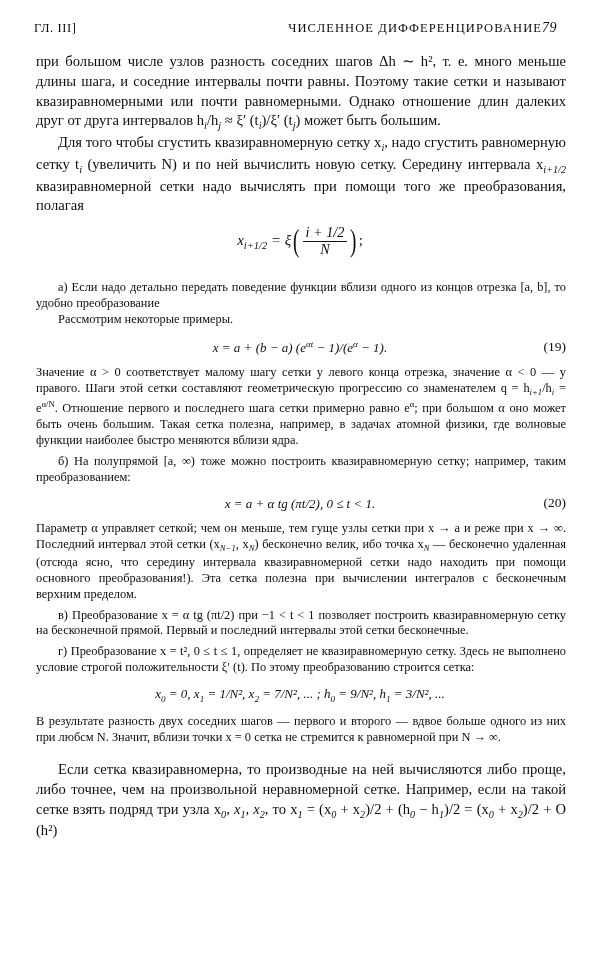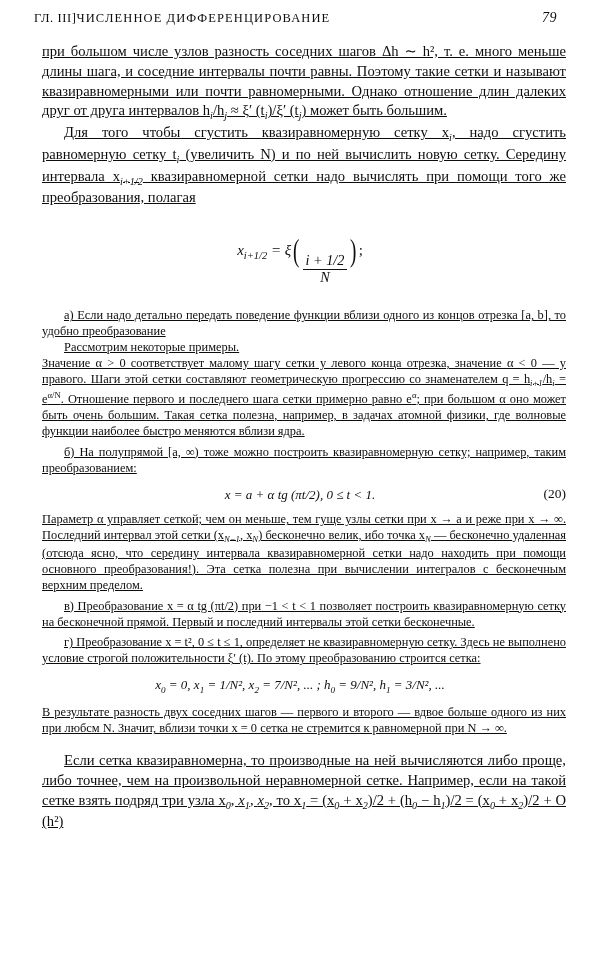--- a/index.html
+++ b/index.html
@@ -19,7 +19,7 @@
     width: 600px;
     height: 953px;
     box-sizing: border-box;
-    padding: 10px 34px 0 34px;
+    padding: 20px 34px 0 34px;
   }
   
   .runhead {

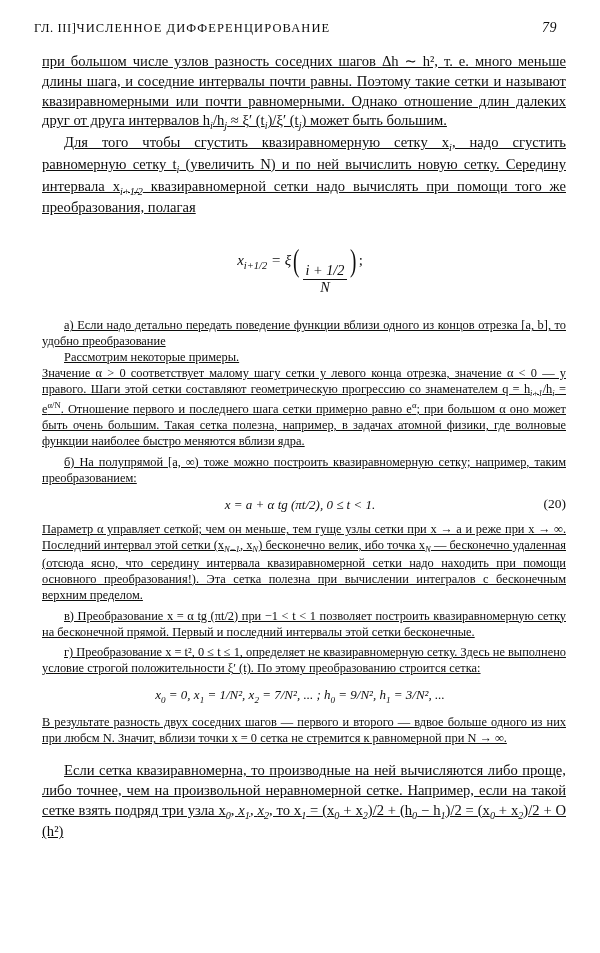--- a/index.html
+++ b/index.html
@@ -37,7 +37,7 @@
   }
   .runhead .title {
     flex: 1;
-    text-align: left;
+    text-align: right;
     letter-spacing: 1.1px;
     font-size: 12.5px;
   }

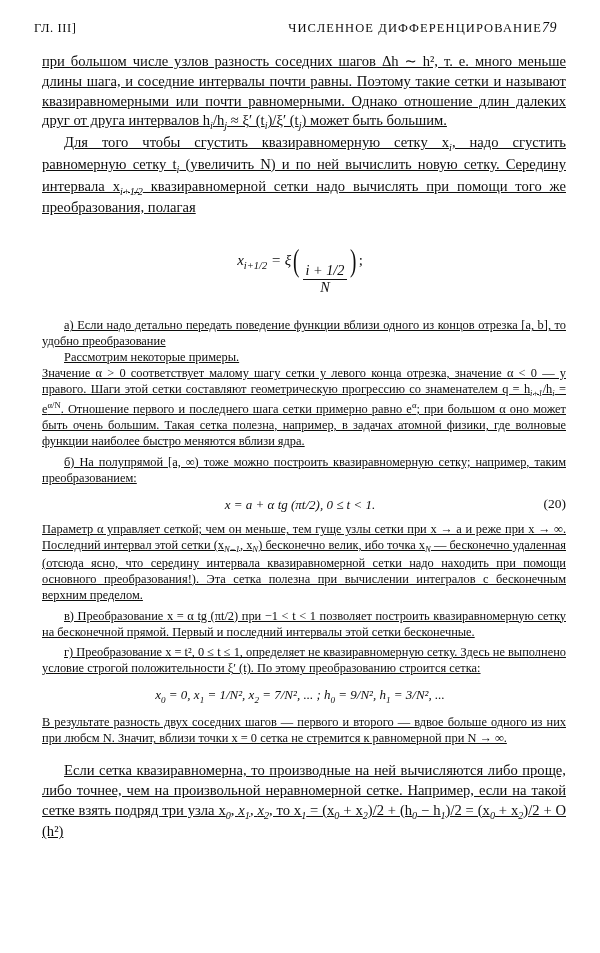--- a/index.html
+++ b/index.html
@@ -56,8 +56,7 @@
     text-justify: inter-word;
   }
   .body p {
-    margin: 0 0 0 8px;
-    text-decoration: underline;
+    margin: 0 0 0 2px;
   }
   p.ind { text-indent: 22px; }
   .small {

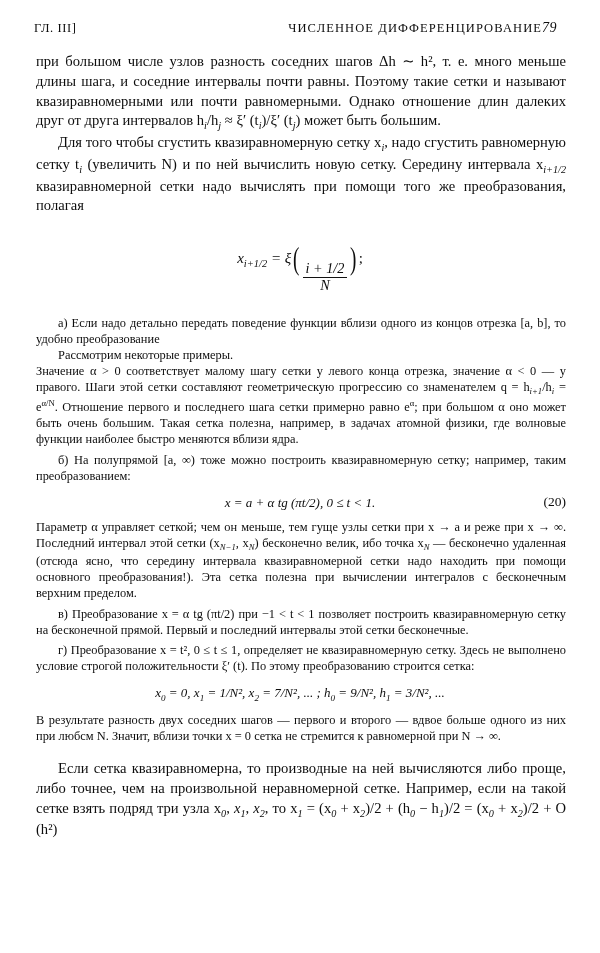--- a/index.html
+++ b/index.html
@@ -91,7 +91,7 @@
     line-height: 1.1;
     margin: 0 1px;
   }
-  .frac .num { display: block; padding: 0 3px; font-size: 0.95em; margin-top: 36px; }
+  .frac .num { display: block; padding: 0 3px; font-size: 0.95em; }
   .frac .den {
     display: block;
     border-top: 1px solid #111;

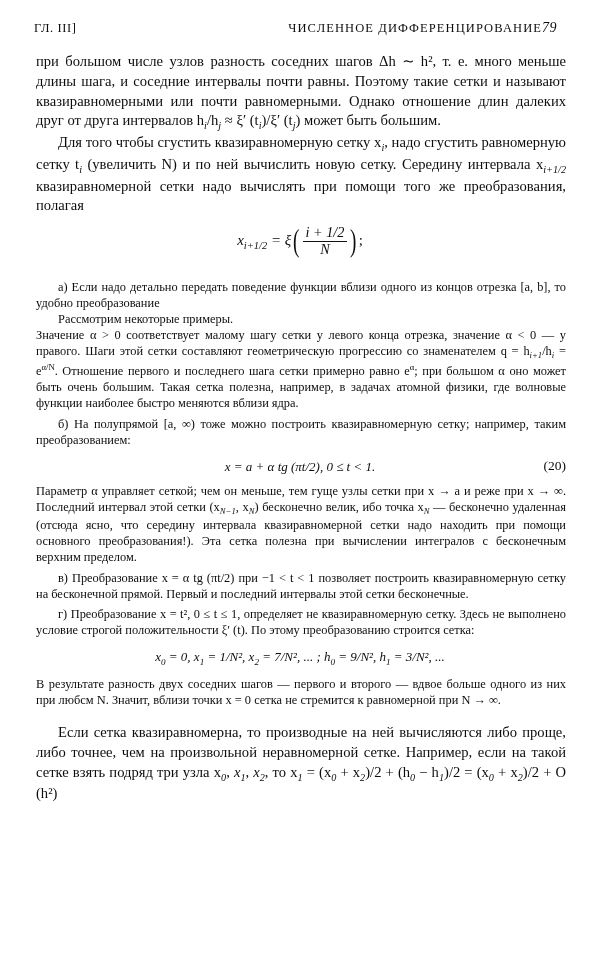--- a/index.html
+++ b/index.html
@@ -136,6 +136,10 @@
     <p class="small ind">а) Если надо детально передать поведение функции вблизи одного из концов отрезка [a, b], то удобно преобразование</p>
     <p class="small ind">Рассмотрим некоторые примеры.</p>
 
+    <div class="display small-disp">
+      <span class="it"><span>x = a + (b − a) (e</span><sup>αt</sup><span> − 1)/(e</span><sup>α</sup><span> − 1).</span></span>
+      <span class="eqno">(19)</span>
+    </div>
 
     <p class="small"><span>Значение α &gt; 0 соответствует малому шагу сетки у левого конца отрезка, значение α &lt; 0 — у правого. Шаги этой сетки составляют геометрическую прогрессию со знаменателем q = h</span><span class="it"><sub>i+1</sub></span><span>/h</span><span class="it"><sub>i</sub></span><span> = e</span><sup>α/N</sup><span>. Отношение первого и последнего шага сетки примерно равно e</span><sup>α</sup><span>; при большом α оно может быть очень большим. Такая сетка полезна, например, в задачах атомной физики, где волновые функции наиболее быстро меняются вблизи ядра.</span></p>
 

